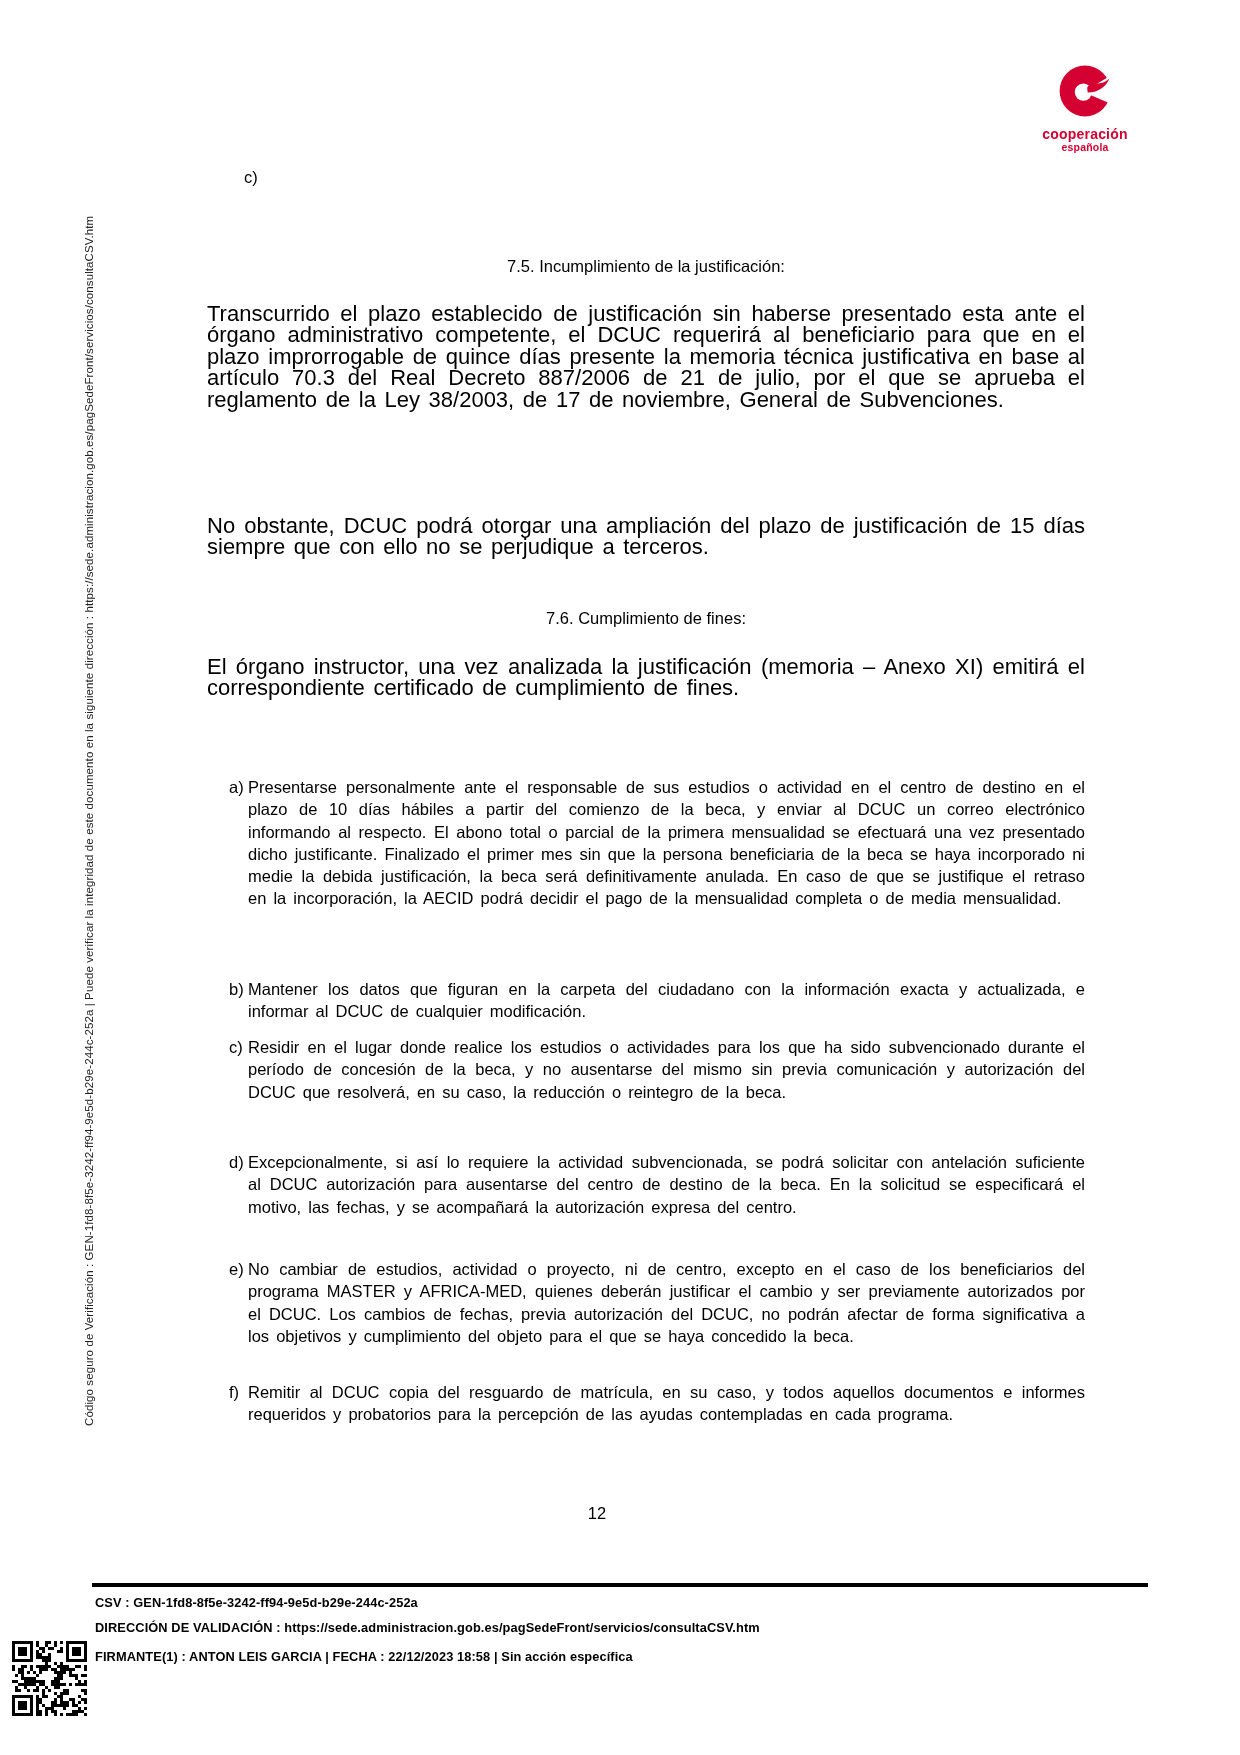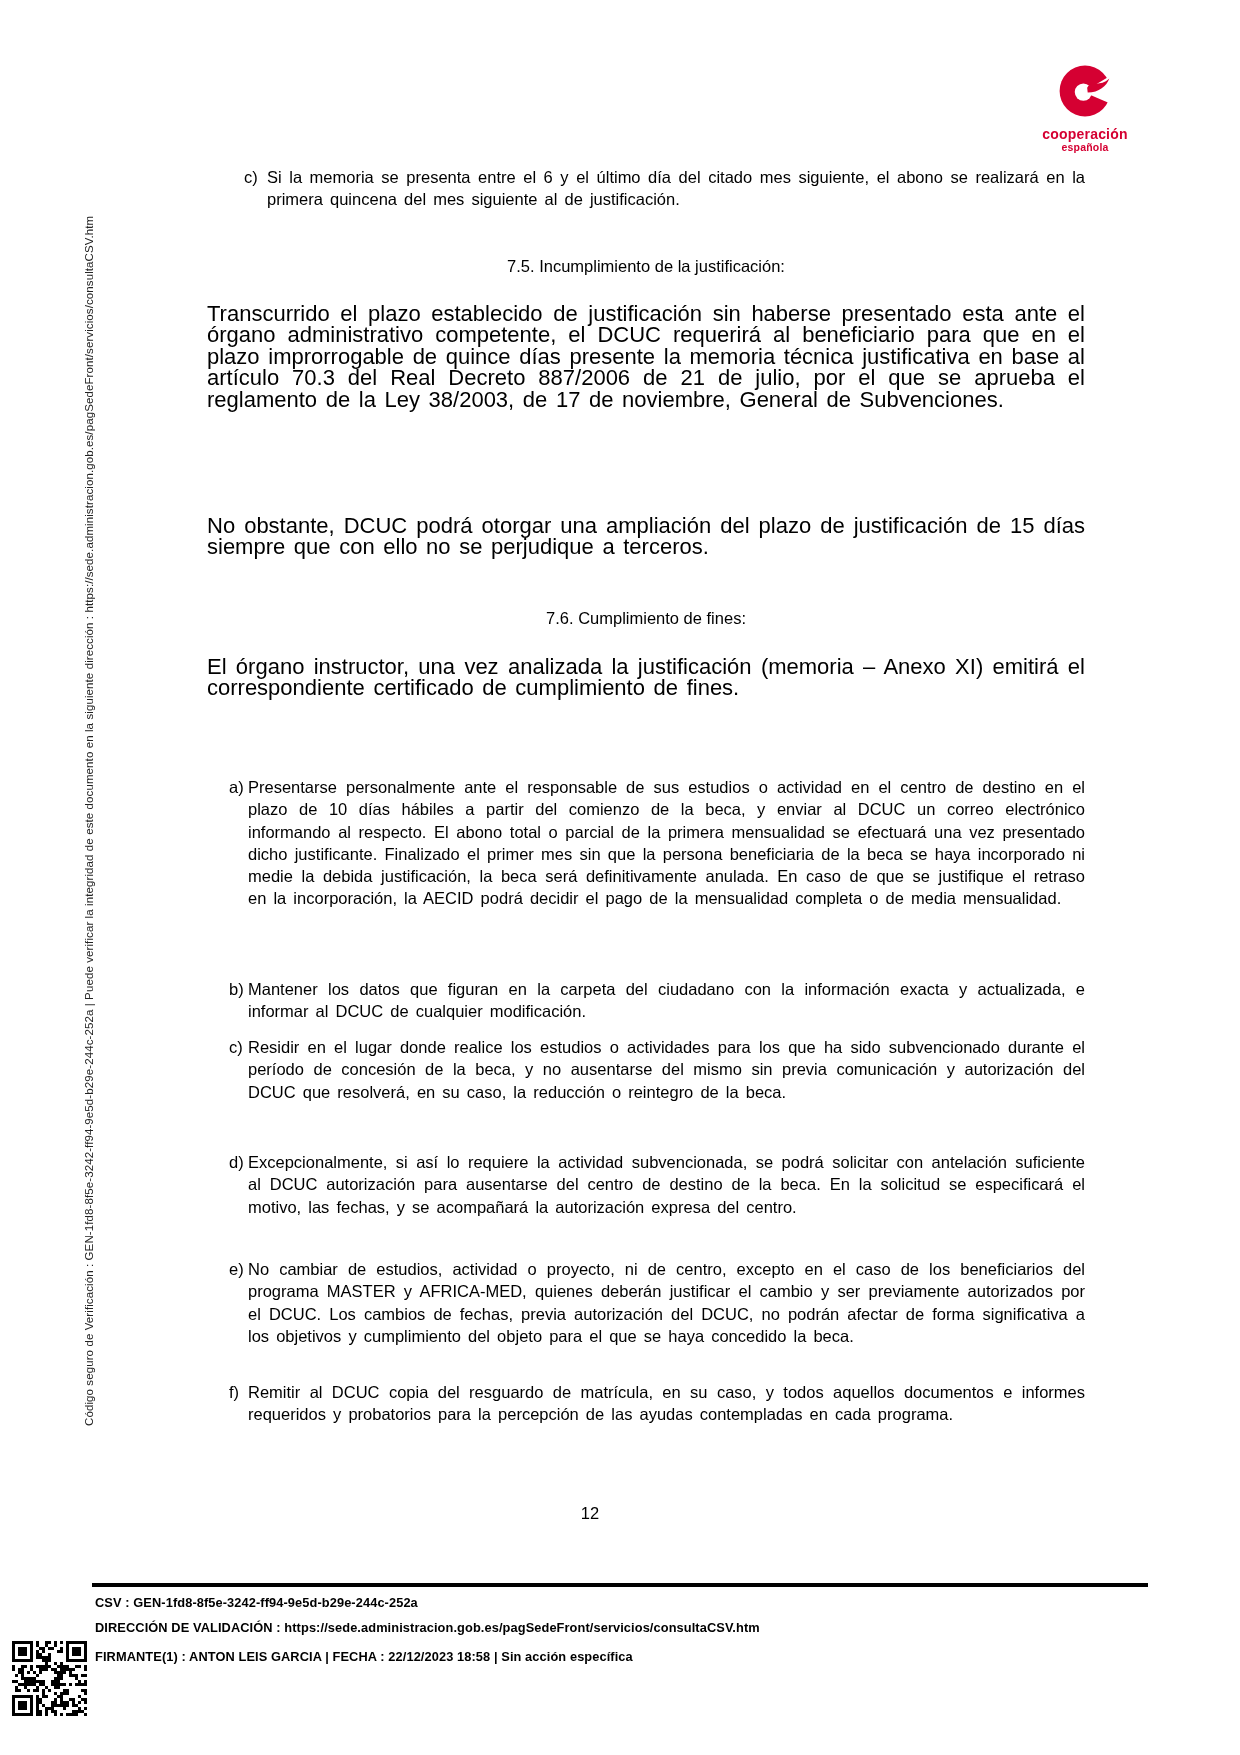--- a/index.html
+++ b/index.html
@@ -59,7 +59,6 @@
 
   <div class="block list-item intro-item" style="top:166px">
     <span class="marker">c)</span>
-    <span>Si la memoria se presenta entre el 6 y el último día del citado mes siguiente, el abono se realizará en la primera quincena del mes siguiente al de justificación.</span>
   </div>
 
   <div class="block heading" style="top:256px">7.5. Incumplimiento de la justificación:</div>

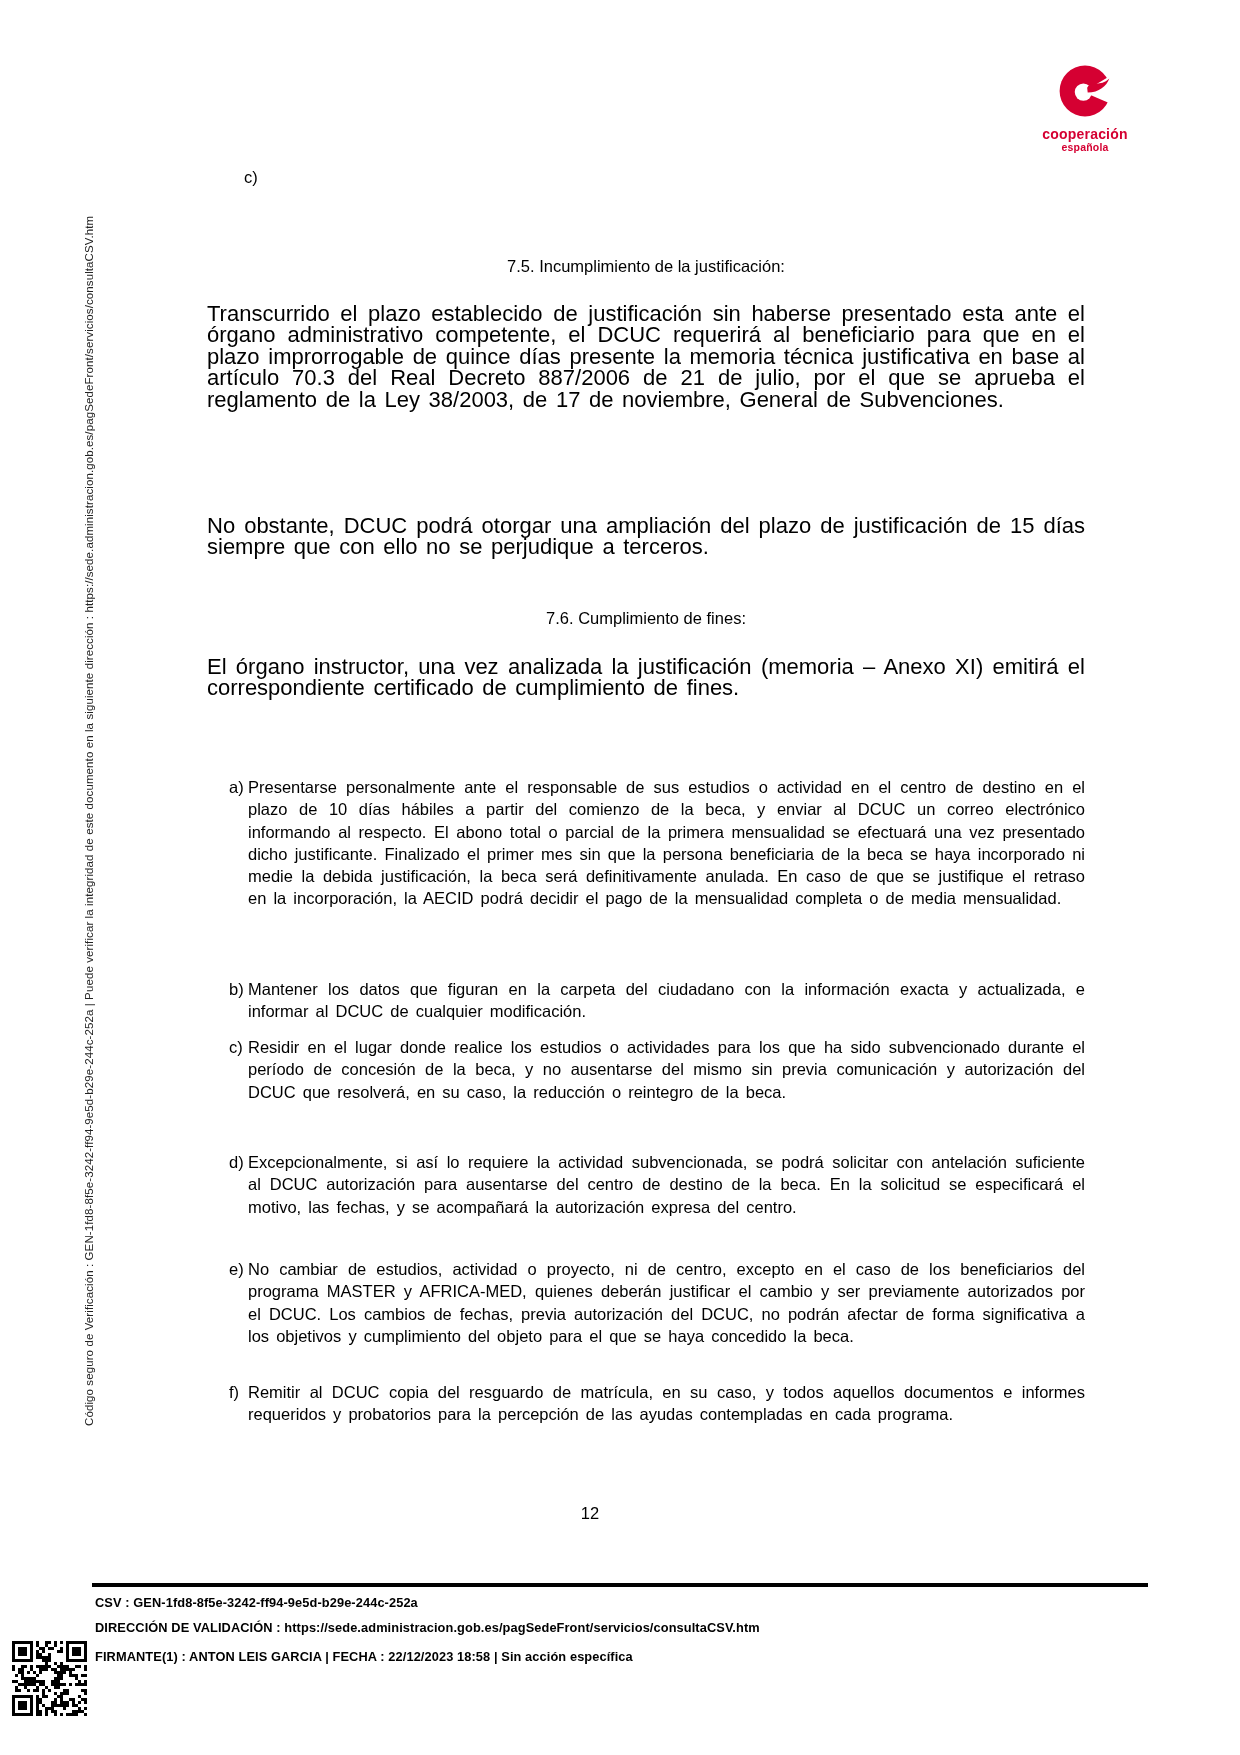--- a/index.html
+++ b/index.html
@@ -19,7 +19,7 @@
   .intro-item { padding-left:60px; }
   .intro-item .marker { left:37px; }
 
-  .page-number { position:absolute; top:1504px; left:95px; width:990px; text-align:center; font-size:16.5px; }
+  .page-number { position:absolute; top:1504px; left:102px; width:990px; text-align:center; font-size:16.5px; }
 
   .footer-rule { position:absolute; top:1583px; left:92px; width:1056px; height:4px; background:#000; }
   .footer-line { position:absolute; left:95px; font-size:12.8px; font-weight:bold; letter-spacing:0.1px; white-space:nowrap; }

